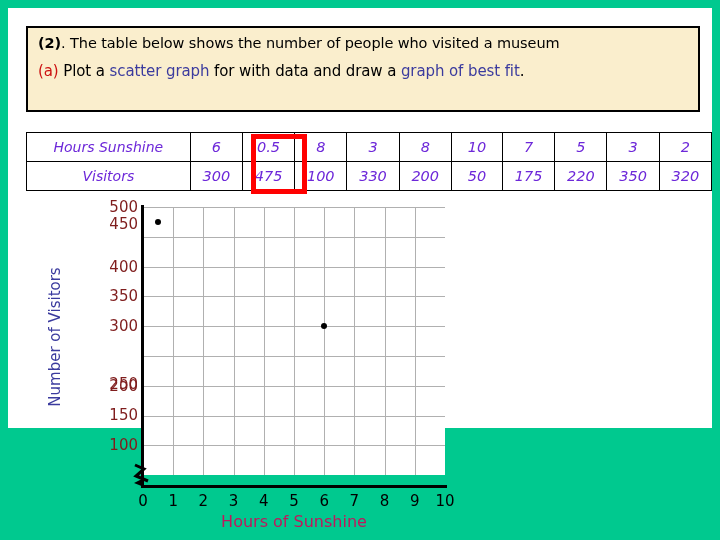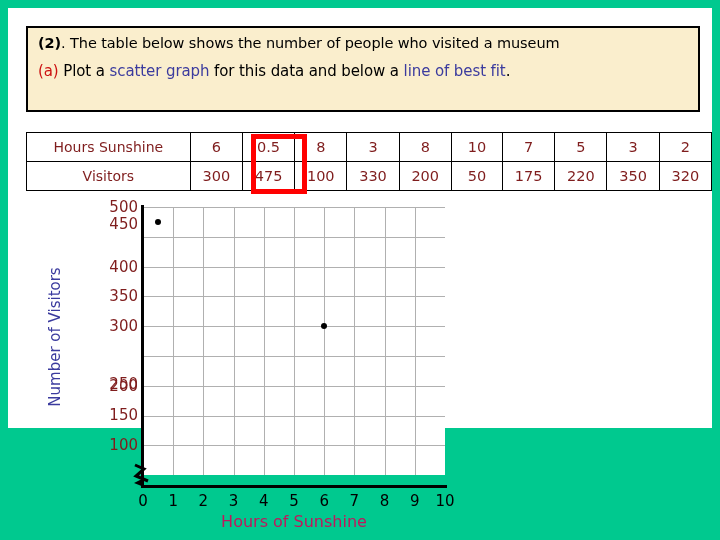--- a/index.html
+++ b/index.html
@@ -202,7 +202,7 @@
         <span class="q-num">(2)</span><span>. The table below shows the number of people who visited a museum</span>
       </div>
       <div class="qline" id="q-part-line">
-        <span class="q-part">(a)</span><span> Plot a </span><span class="q-blue">scatter graph</span><span> for this data and below a </span><span class="q-blue">line of best fit</span><span>.</span>
+        <span class="q-part">(a)</span><span> Plot a </span><span class="q-blue">scatter graph</span><span> for with data and draw a </span><span class="q-blue">line of best fit</span><span>.</span>
       </div>
     </div>
 

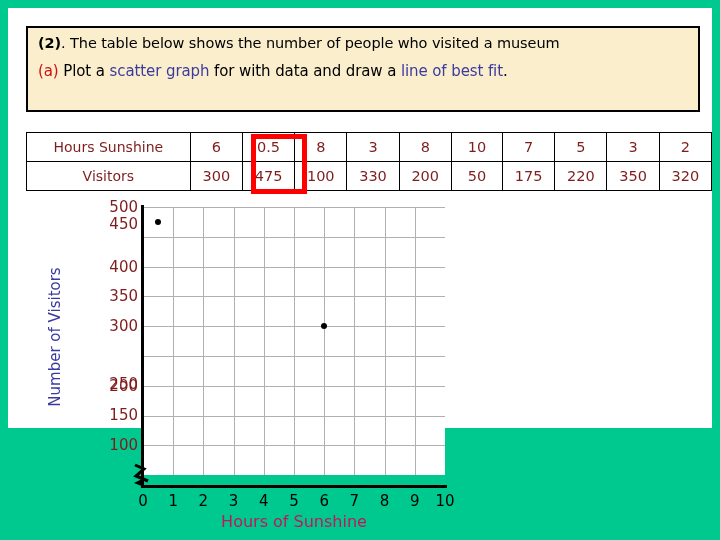--- a/index.html
+++ b/index.html
@@ -202,7 +202,7 @@
         <span class="q-num">(2)</span><span>. The table below shows the number of people who visited a museum</span>
       </div>
       <div class="qline" id="q-part-line">
-        <span class="q-part">(a)</span><span> Plot a </span><span class="q-blue">scatter graph</span><span> for with data and draw a </span><span class="q-blue">line of best fit</span><span>.</span>
+        <span class="q-part">(a)</span><span> Plot a </span><span class="q-blue">scatter graph</span><span> for with data and draw a </span><span class="q-blue">graph of best fit</span><span>.</span>
       </div>
     </div>
 

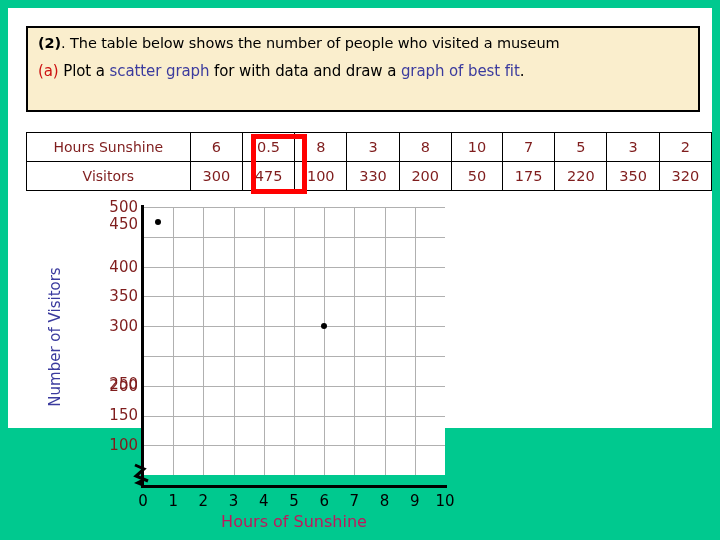--- a/index.html
+++ b/index.html
@@ -71,9 +71,10 @@
     text-align: center;
     vertical-align: middle;
     font-size: 14.5px;
-    color: #7f1d1d;
+    color: #6d28d9;
     background: #ffffff;
     padding: 0 2px;
+    font-style: italic;
   }
   #data-table td.rowlabel {
     width: 172px;

